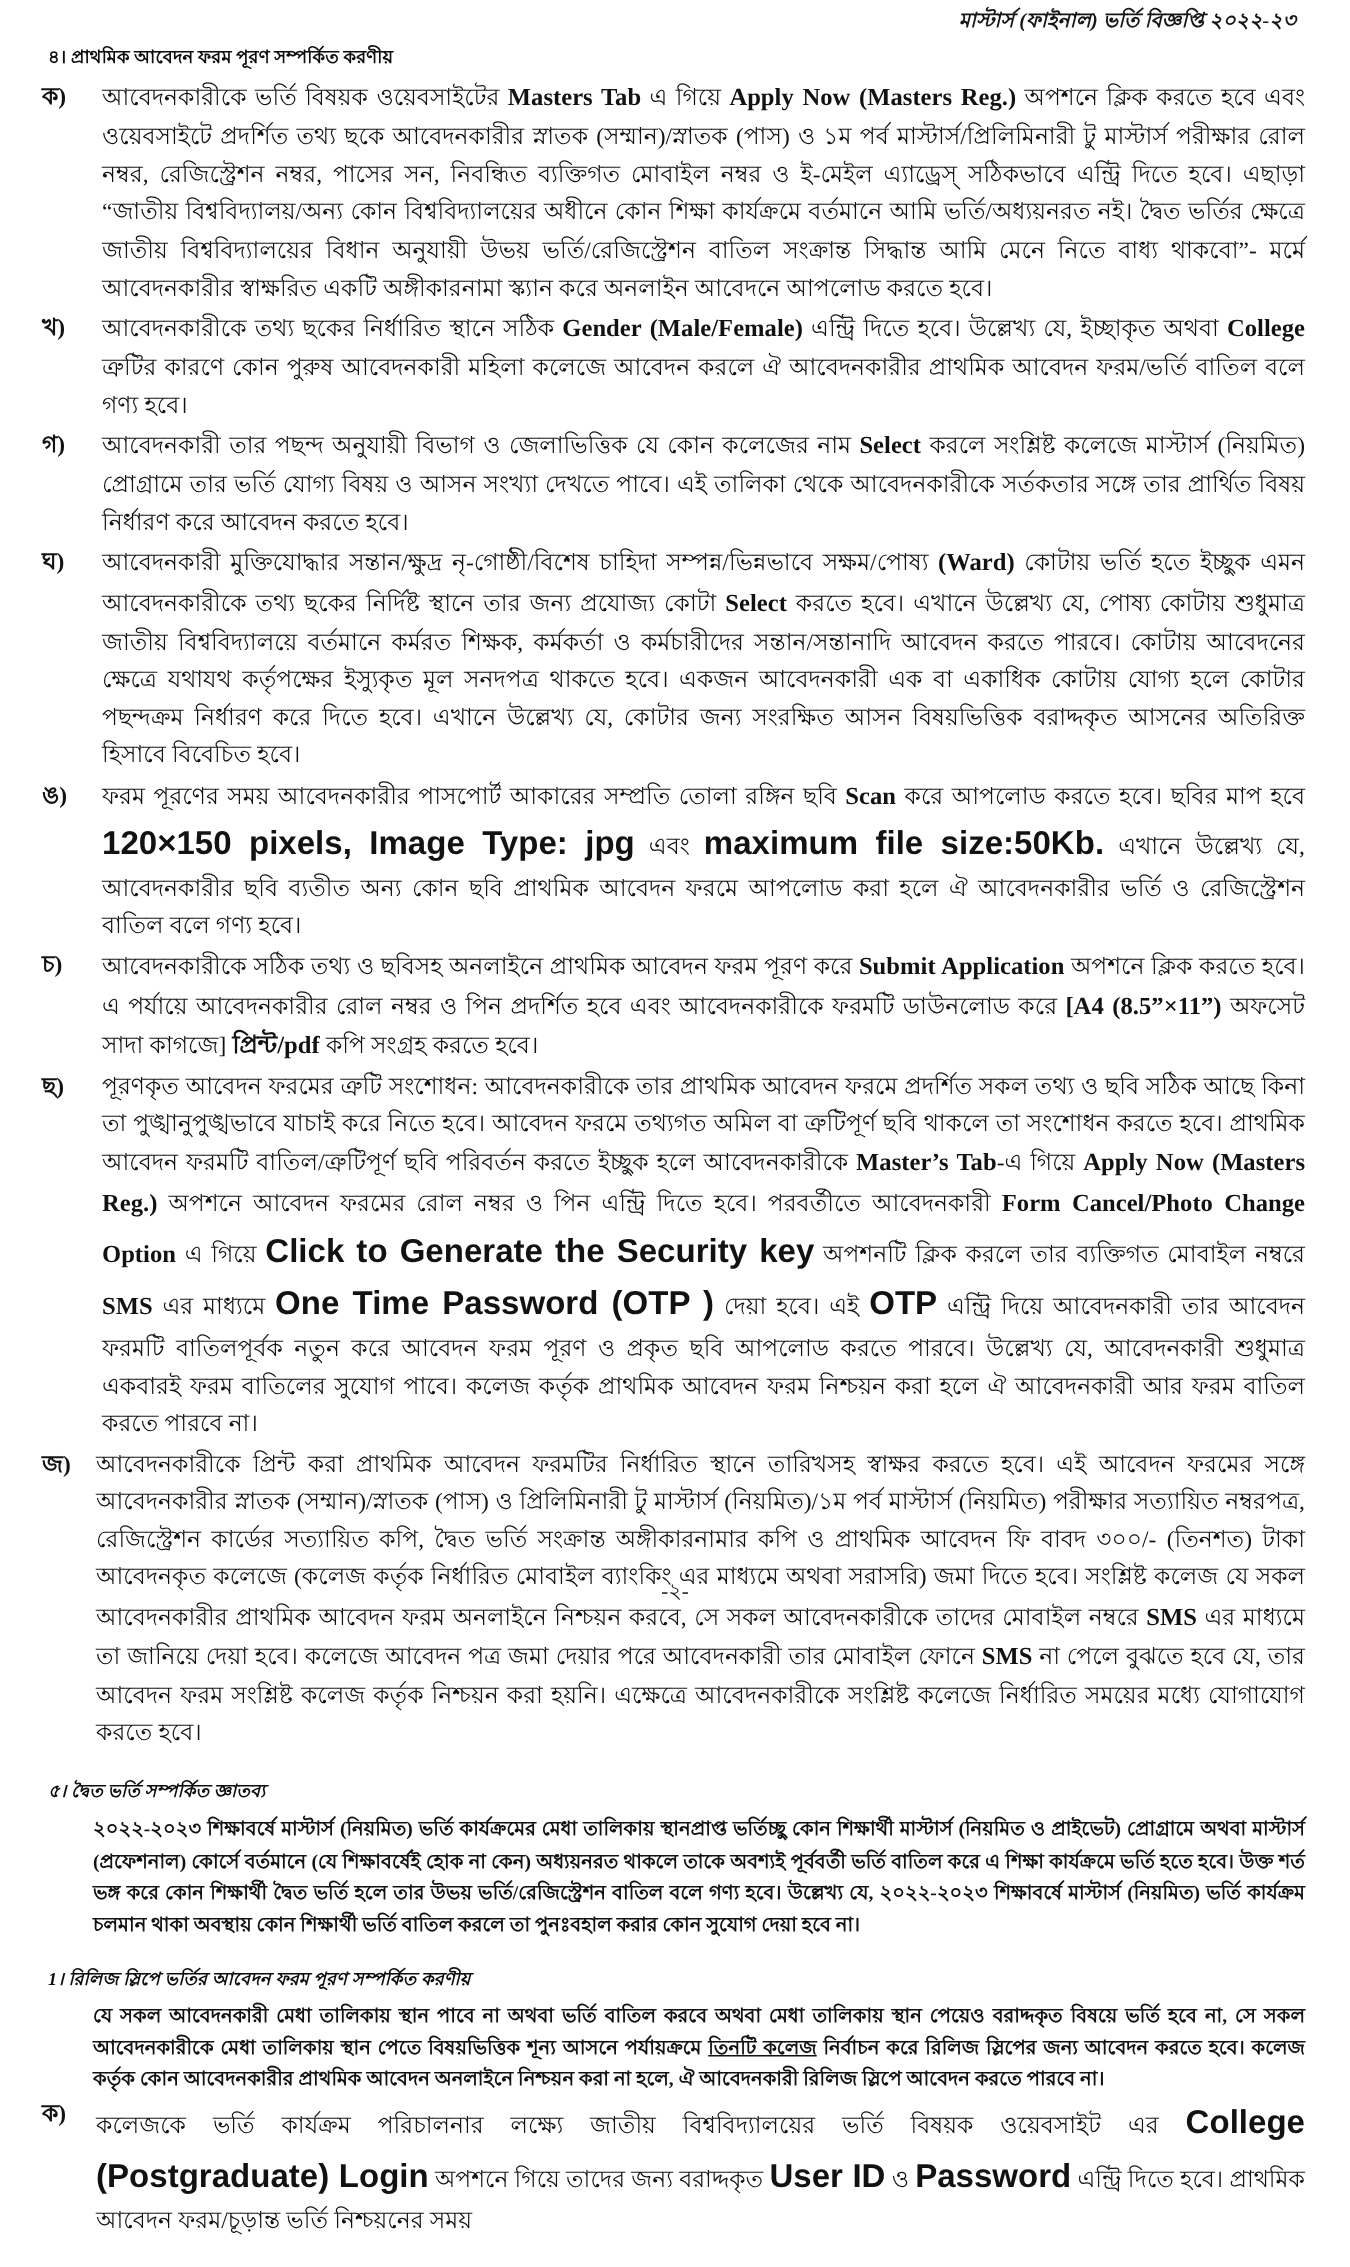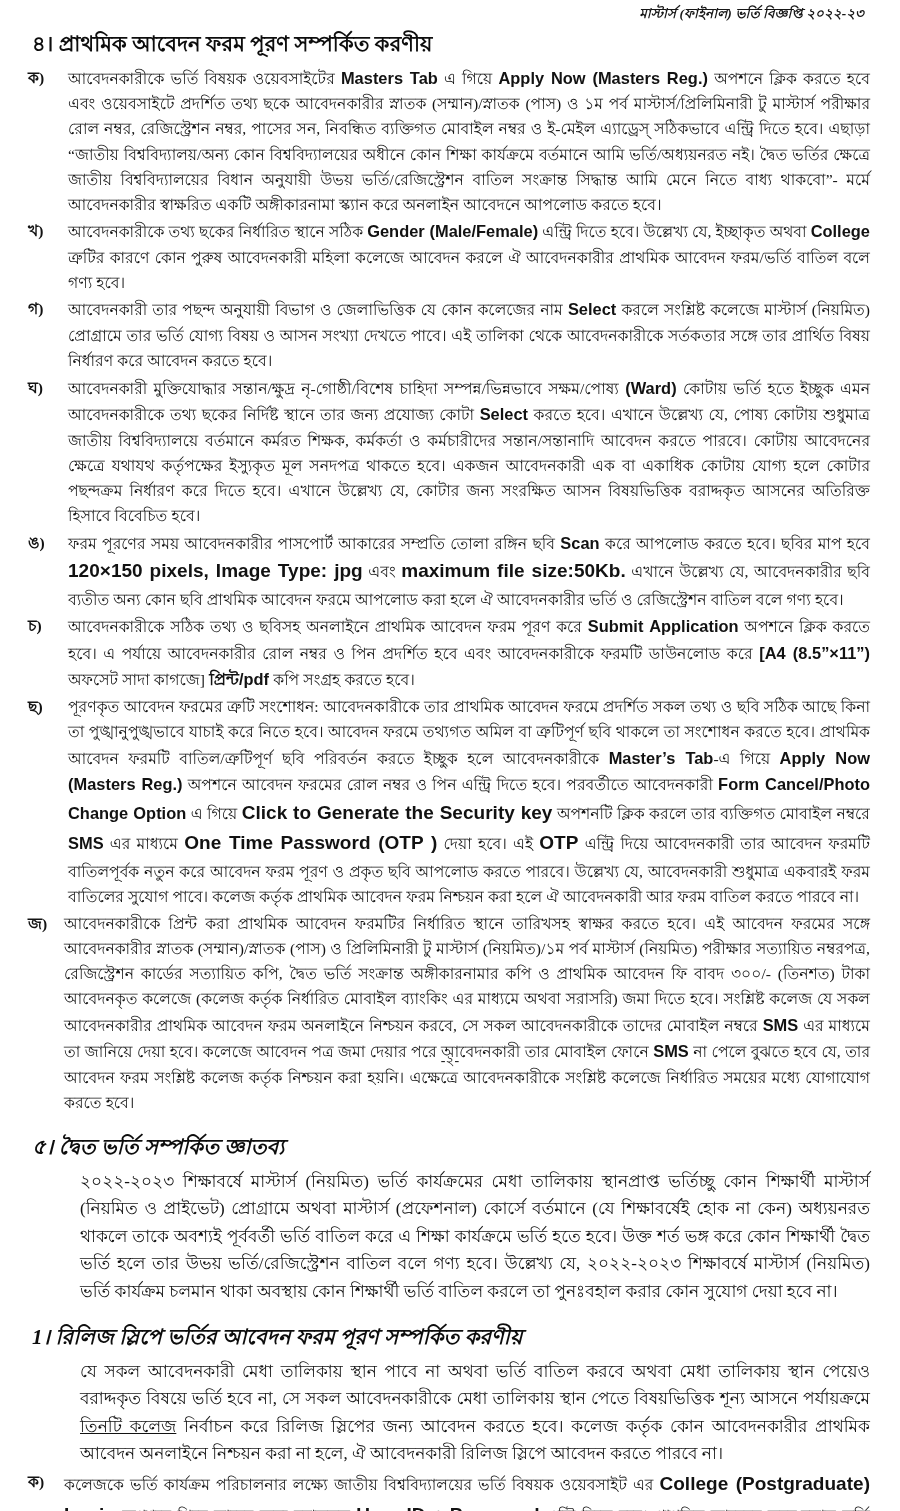--- a/index.html
+++ b/index.html
@@ -34,7 +34,7 @@
     line-height: 1.2;
   }
   .section-heading {
-    font-size: 21px;
+    font-size: 12px;
     font-weight: bold;
     color: #0d0d0d;
     margin: 8px 0 6px 4px;

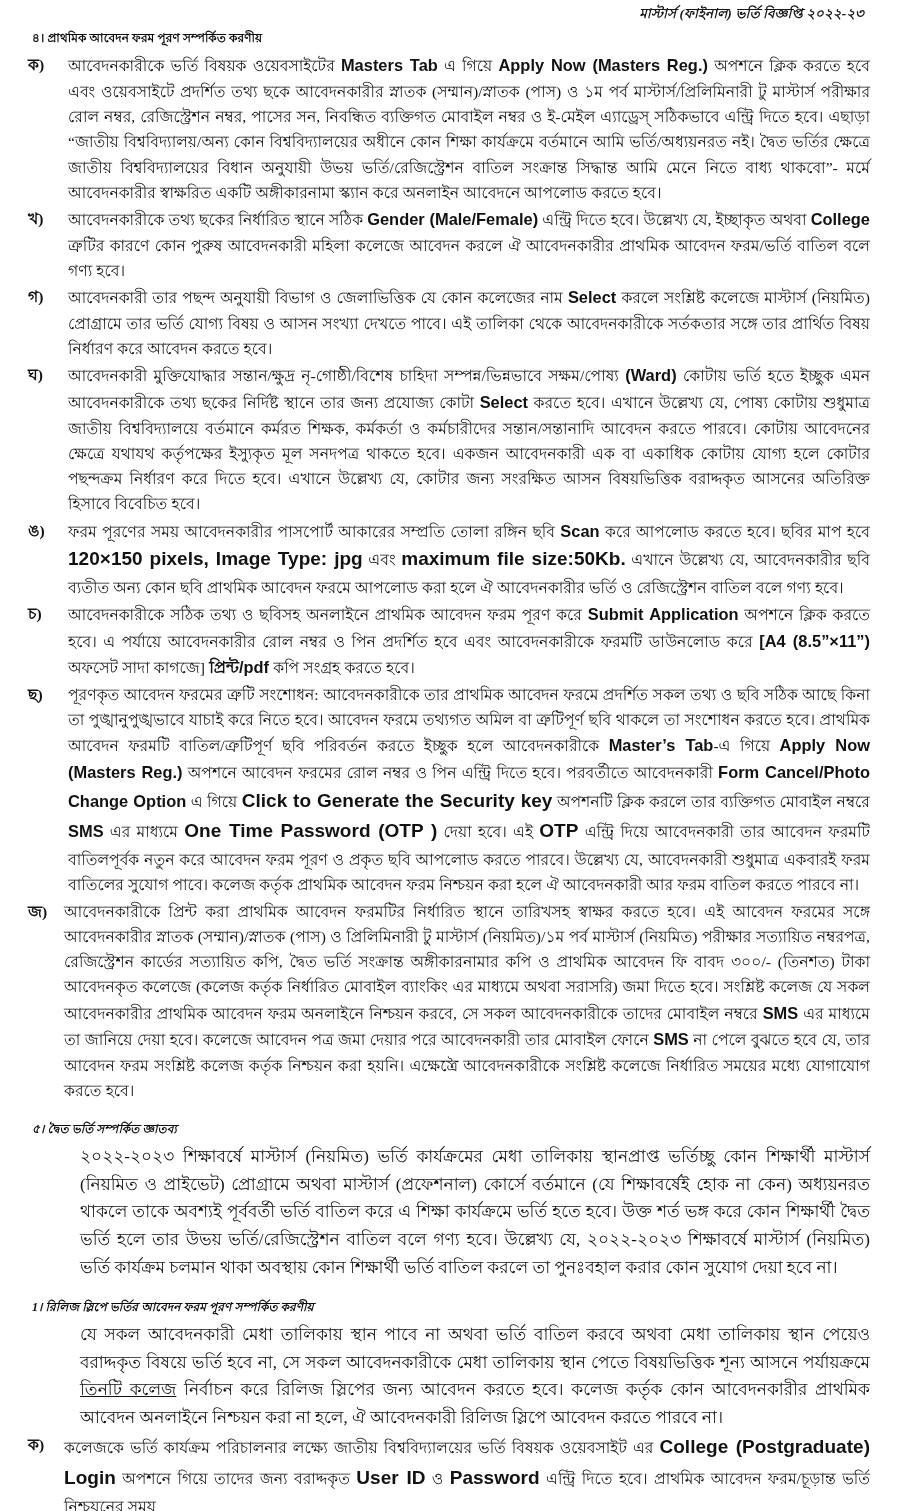--- a/index.html
+++ b/index.html
@@ -82,7 +82,7 @@
   .body-text.last-left > :last-child { }
   .en {
     font-weight: bold;
-    font-family: Liberation Sans, sans-serif;
+    font-family: Liberation Serif, serif;
     font-size: 16.4px;
   }
   .en-lg {

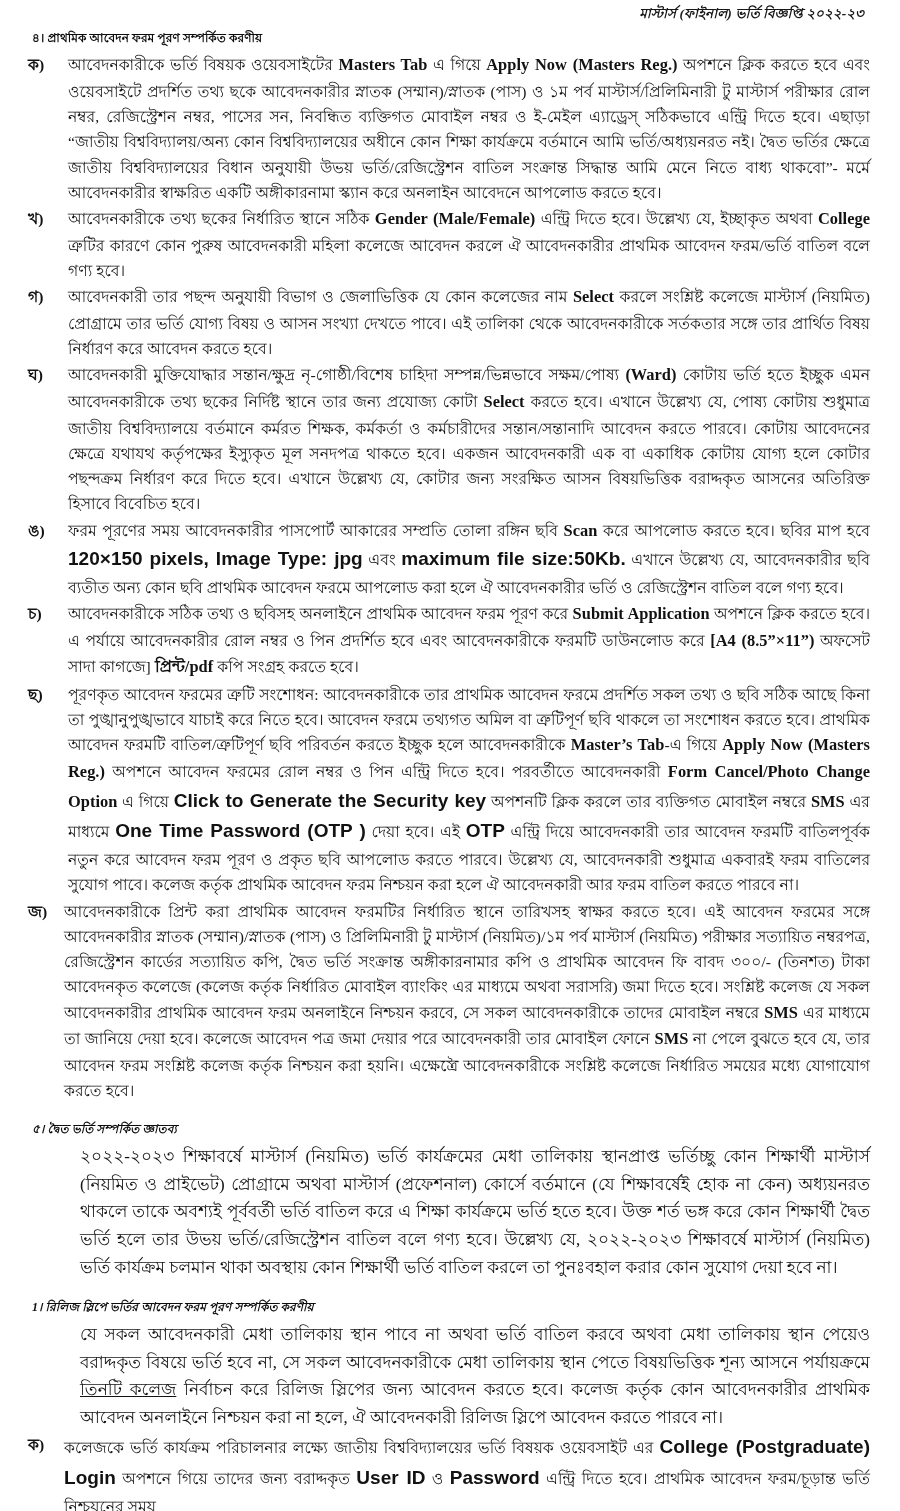--- a/index.html
+++ b/index.html
@@ -88,7 +88,7 @@
   .en-lg {
     font-weight: bold;
     font-family: "Liberation Sans", "DejaVu Sans", sans-serif;
-    font-size: 19px;
+    font-size: 22px;
   }
   .ul { text-decoration: underline; }
   .page-number {

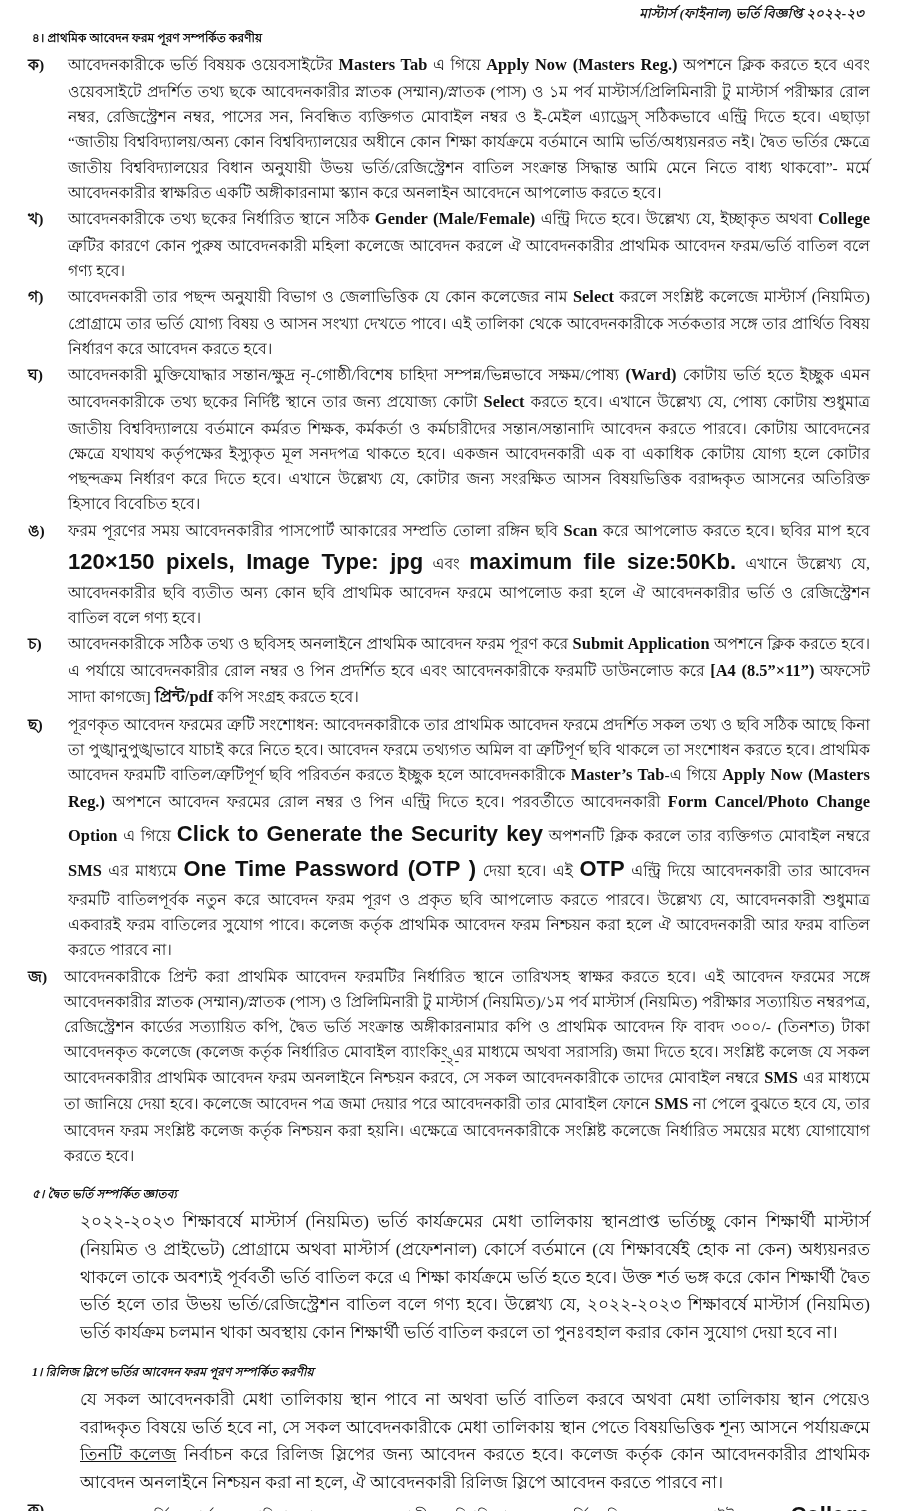--- a/index.html
+++ b/index.html
@@ -72,12 +72,13 @@
     hyphens: none;
   }
   .plain-para {
-    font-size: 17px;
+    font-size: 13px;
     line-height: 1.62;
     text-align: justify;
-    margin-left: 52px;
+    margin-left: 34px;
     margin-bottom: 1px;
     letter-spacing: 0.02px;
+    font-weight: bold;
   }
   .body-text.last-left > :last-child { }
   .en {

